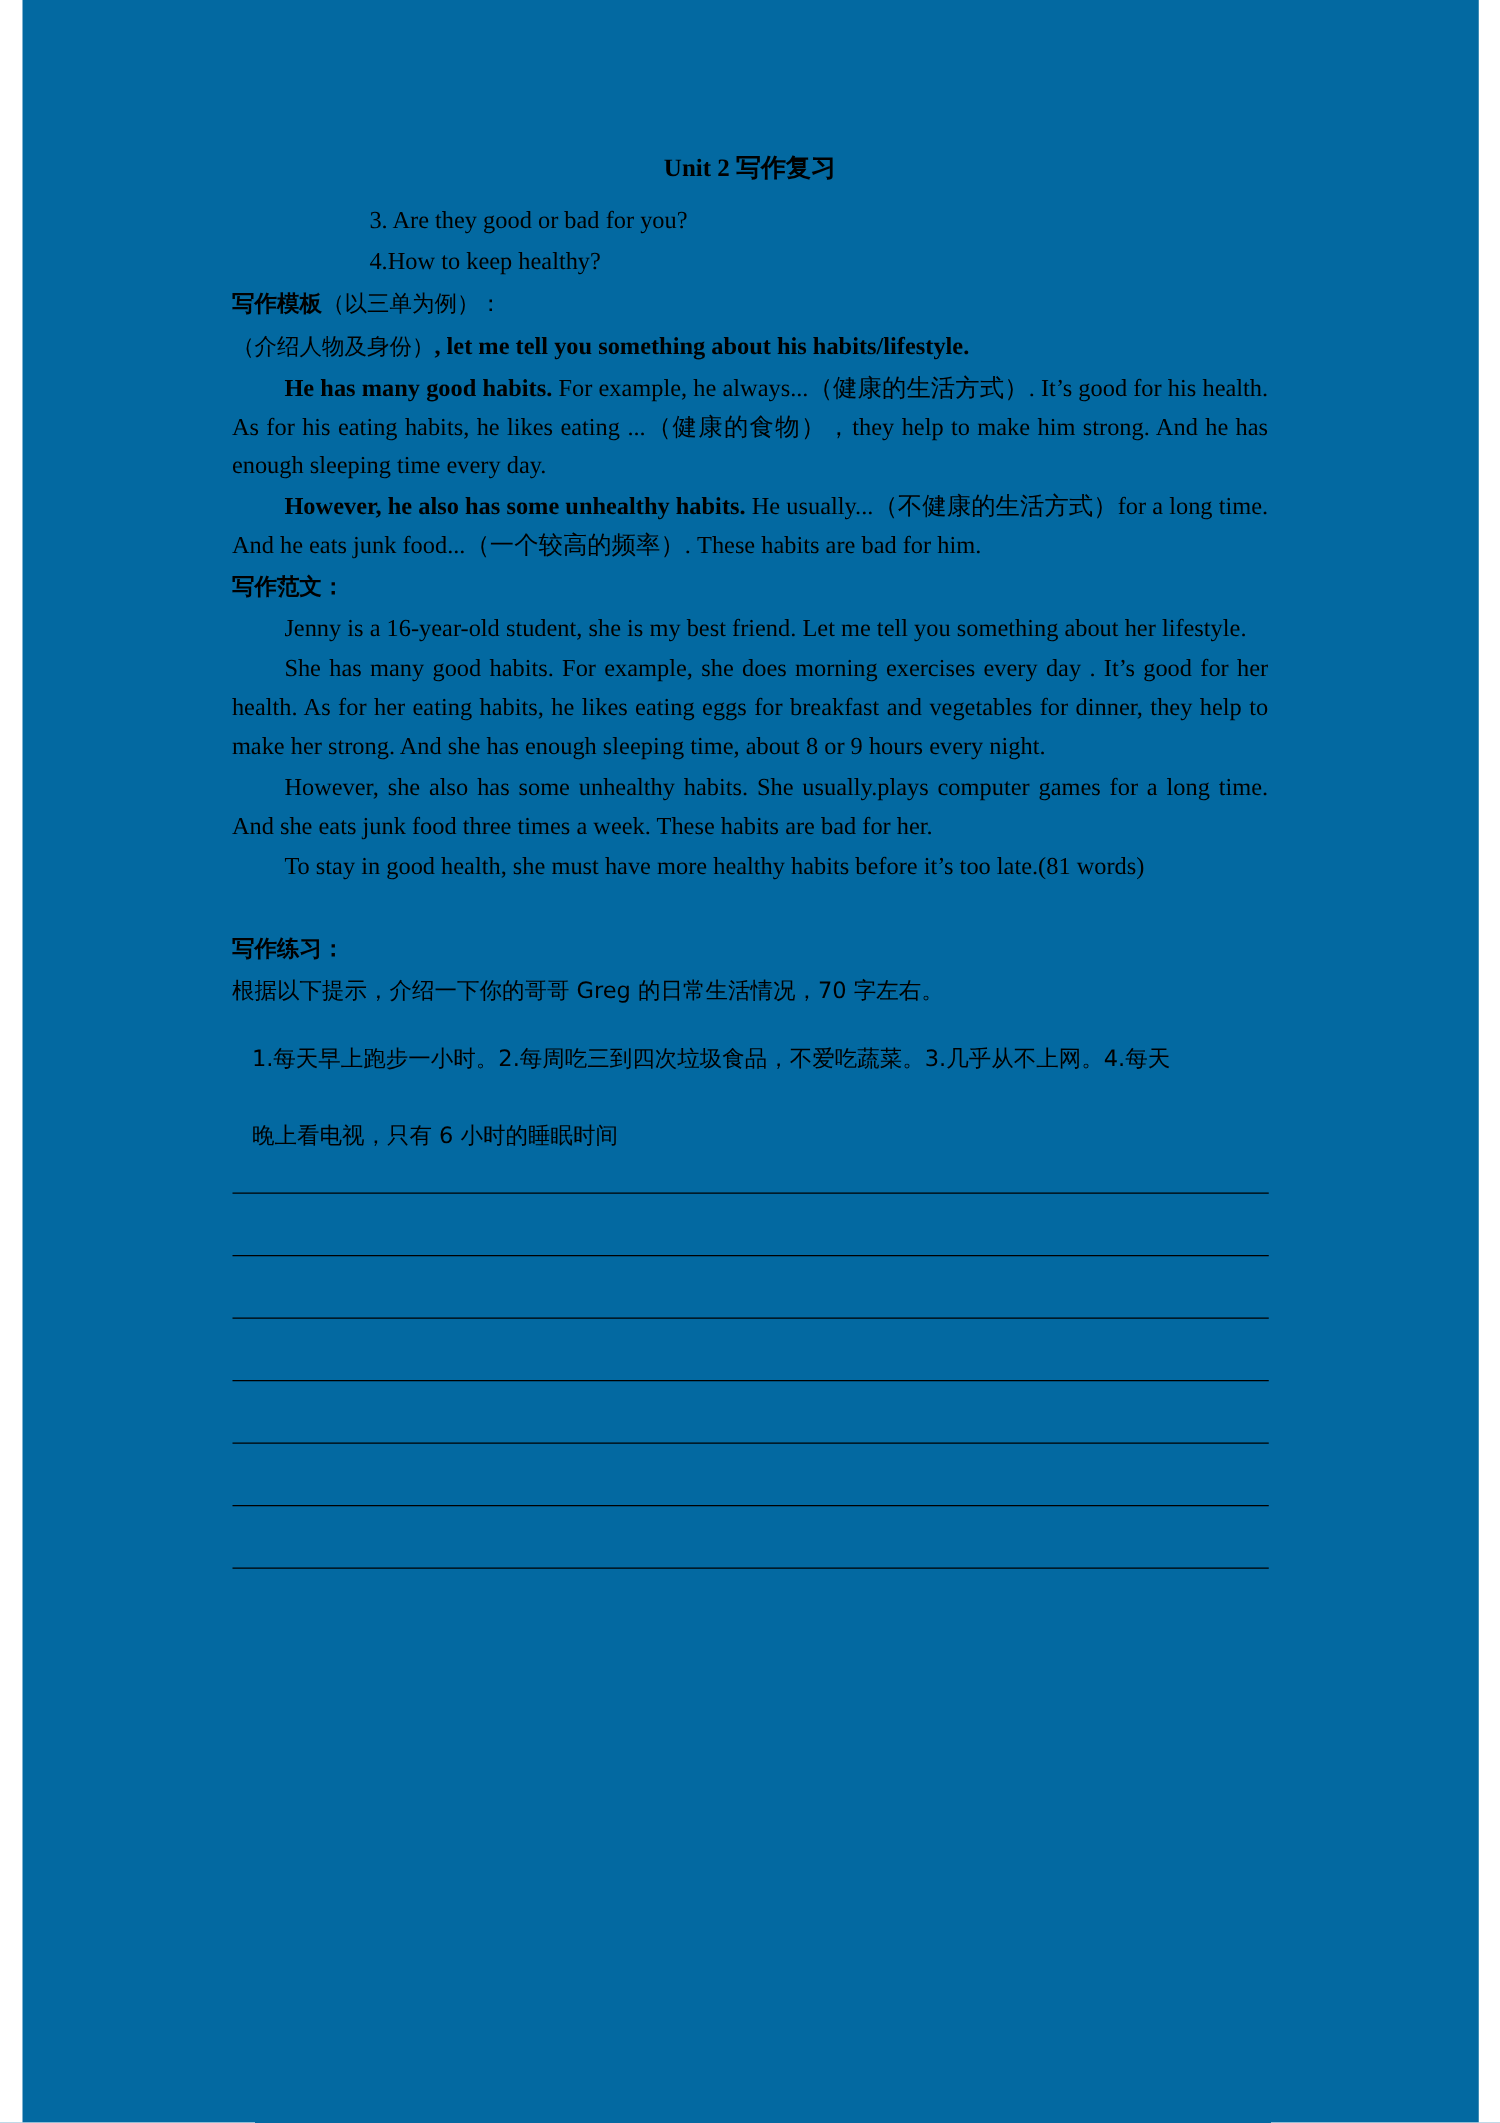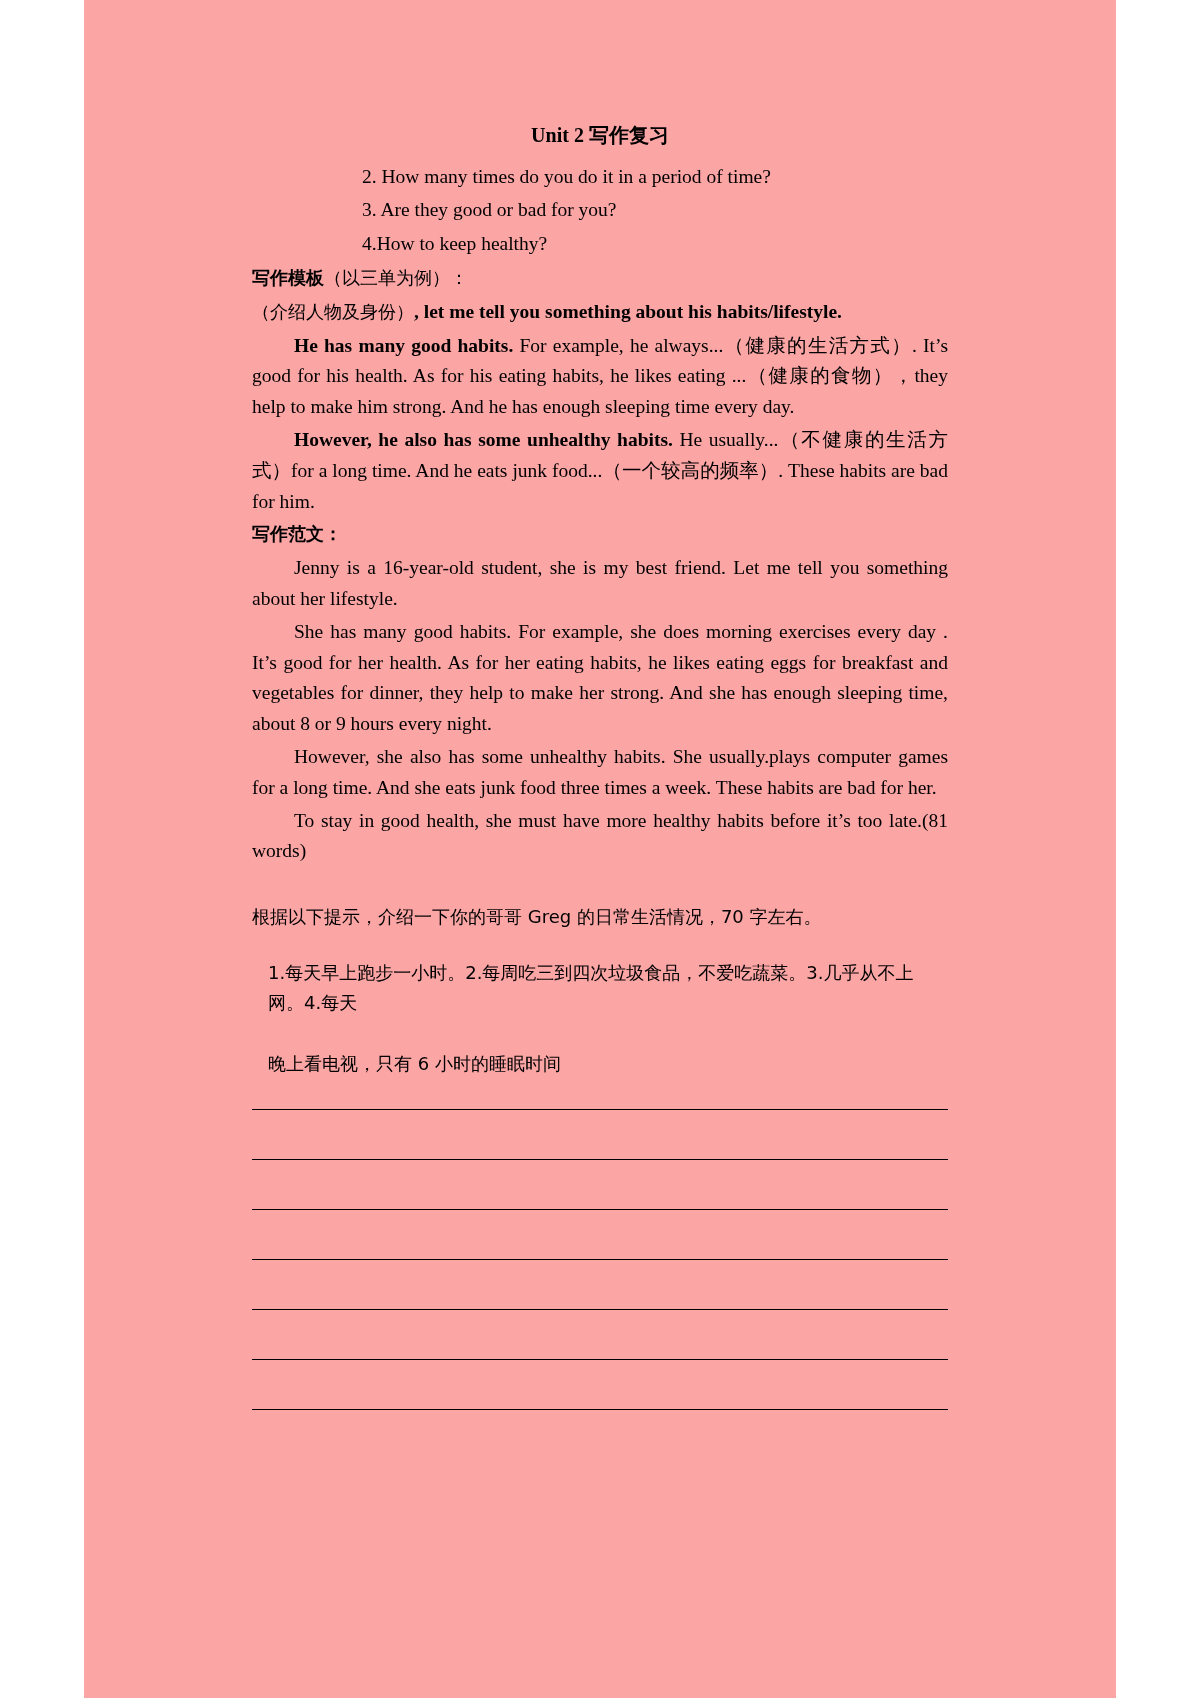--- a/index.html
+++ b/index.html
@@ -12,10 +12,10 @@
     color: #000000;
   }
   .page {
-    width: 1032px;
+    width: 1165px;
     height: 1698px;
     margin: 0 auto;
-    background: #fca5a5;
+    background: #0369a1;
     position: relative;
     box-sizing: border-box;
     padding: 120px 168px 4px 168px;

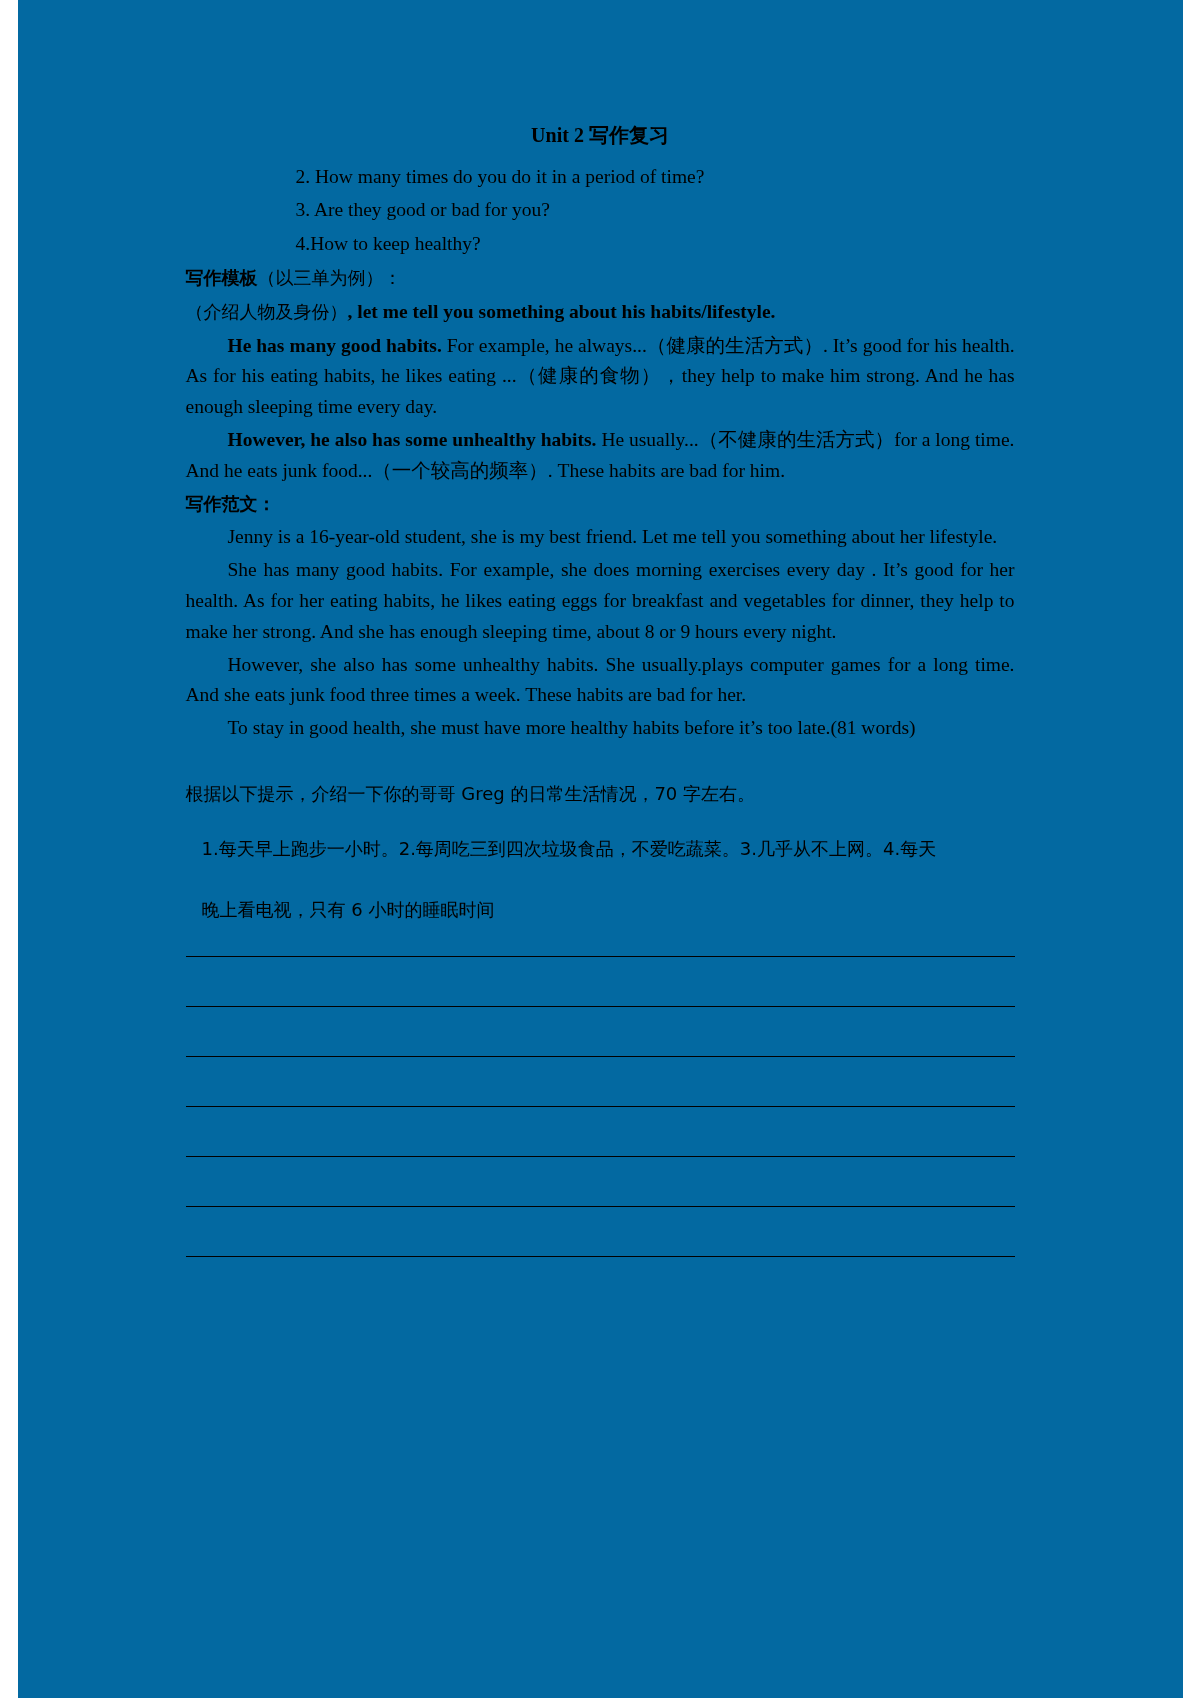--- a/index.html
+++ b/index.html
@@ -94,9 +94,6 @@
 
 
     <div class="line indent-1">
-      <span>2. How many times do you do it in a period of time?</span>
-    </div>
-    <div class="line indent-1">
       <span>3. Are they good or bad for you?</span>
     </div>
     <div class="line indent-1">

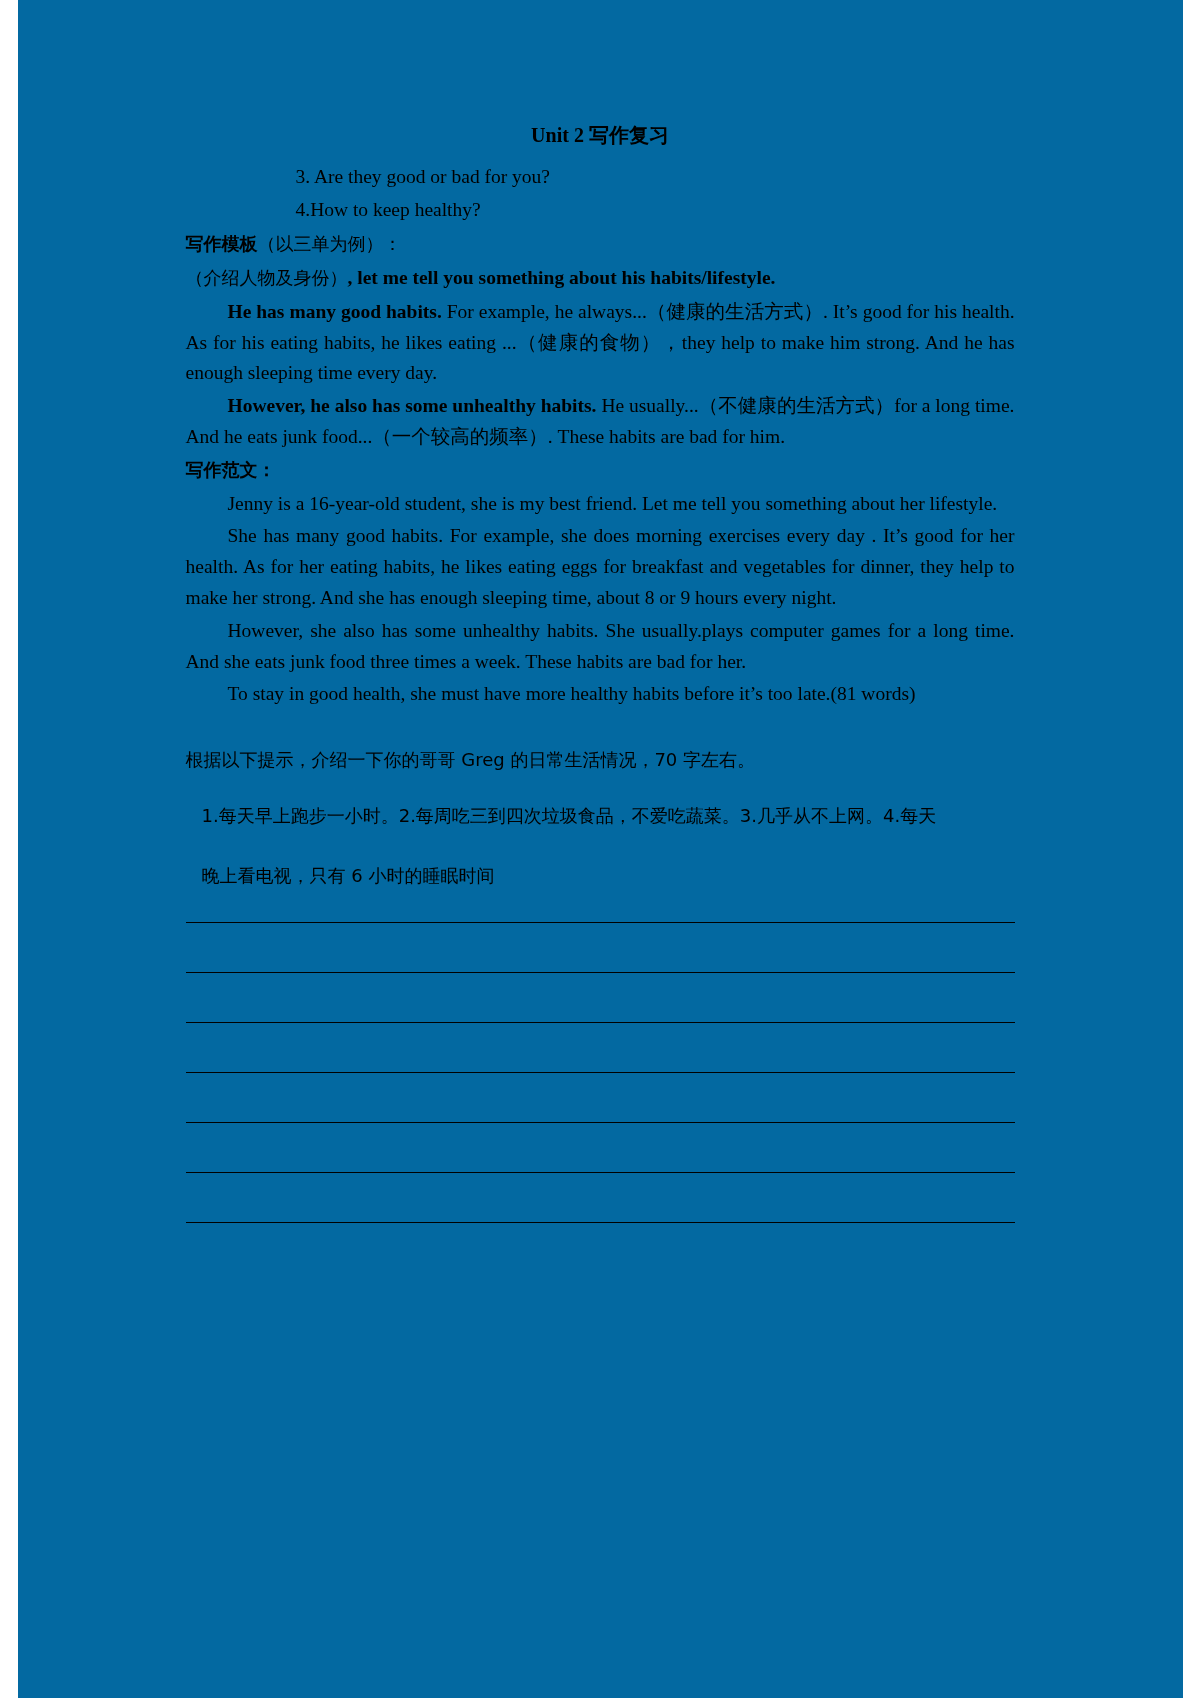--- a/index.html
+++ b/index.html
@@ -129,6 +129,7 @@
 
     <div class="section-gap"></div>
 
+    <div class="exercise-title cjk">写作练习：</div>
     <div class="exercise-text cjk">根据以下提示，介绍一下你的哥哥 Greg 的日常生活情况，70 字左右。</div>
 
     <div class="prompt cjk">1.每天早上跑步一小时。2.每周吃三到四次垃圾食品，不爱吃蔬菜。3.几乎从不上网。4.每天</div>

